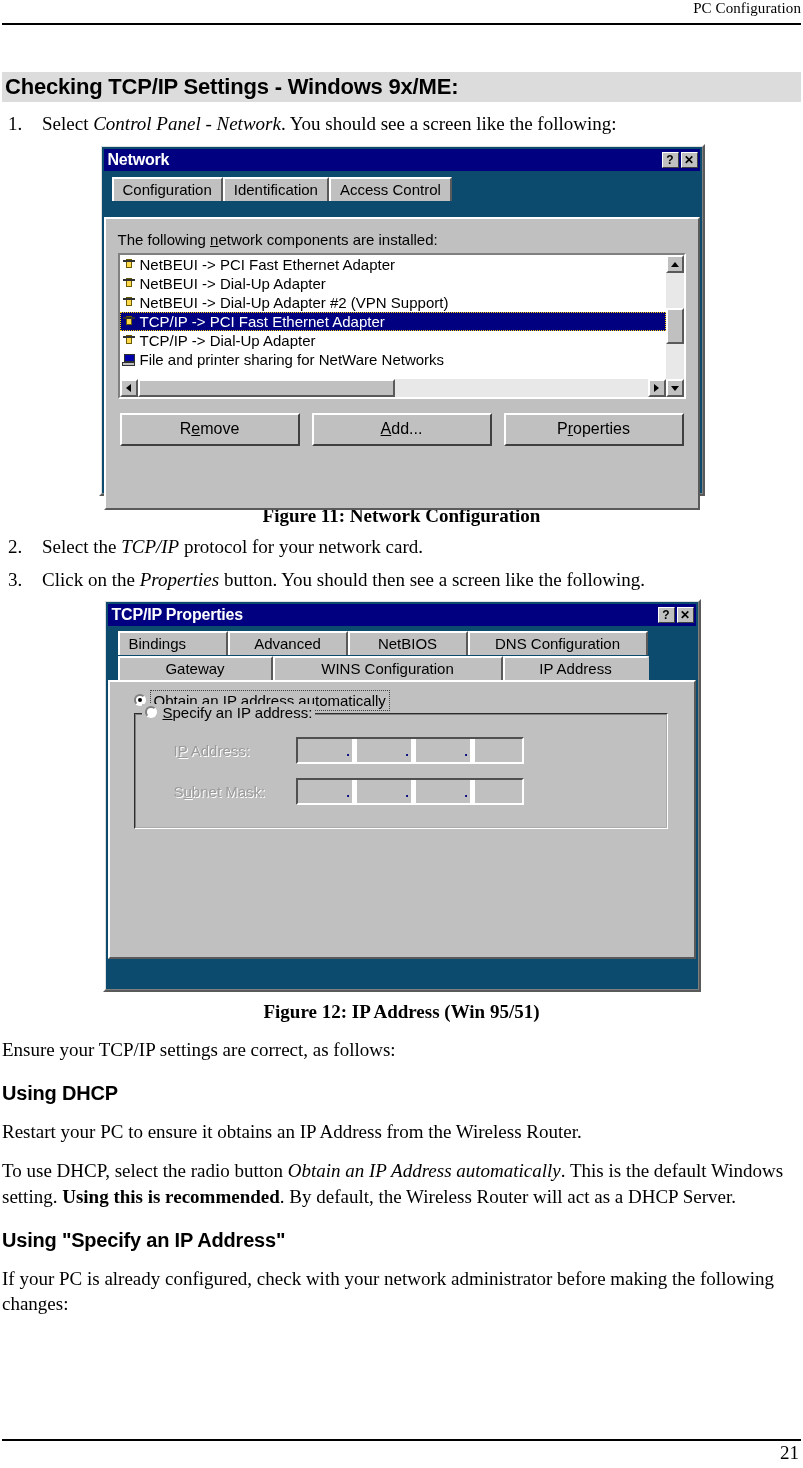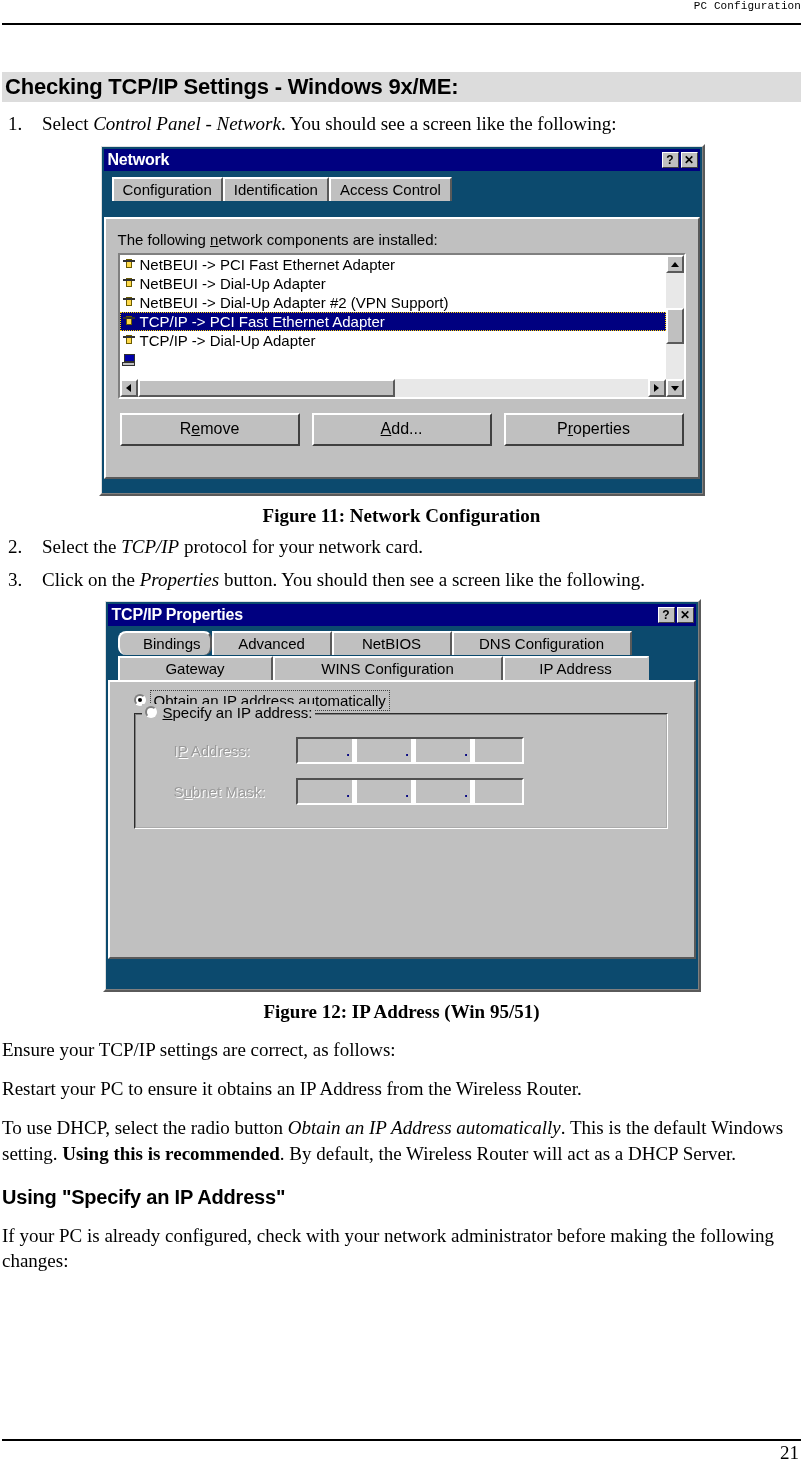--- a/index.html
+++ b/index.html
@@ -26,8 +26,8 @@
     position: absolute;
     right: 2px;
     top: 0px;
-    font-family: Liberation Mono, monospace;
-    font-size: 11px;
+    font-family: Liberation Serif, serif;
+    font-size: 15px;
     letter-spacing: 0.1px;
   }
   .page-header-rule {

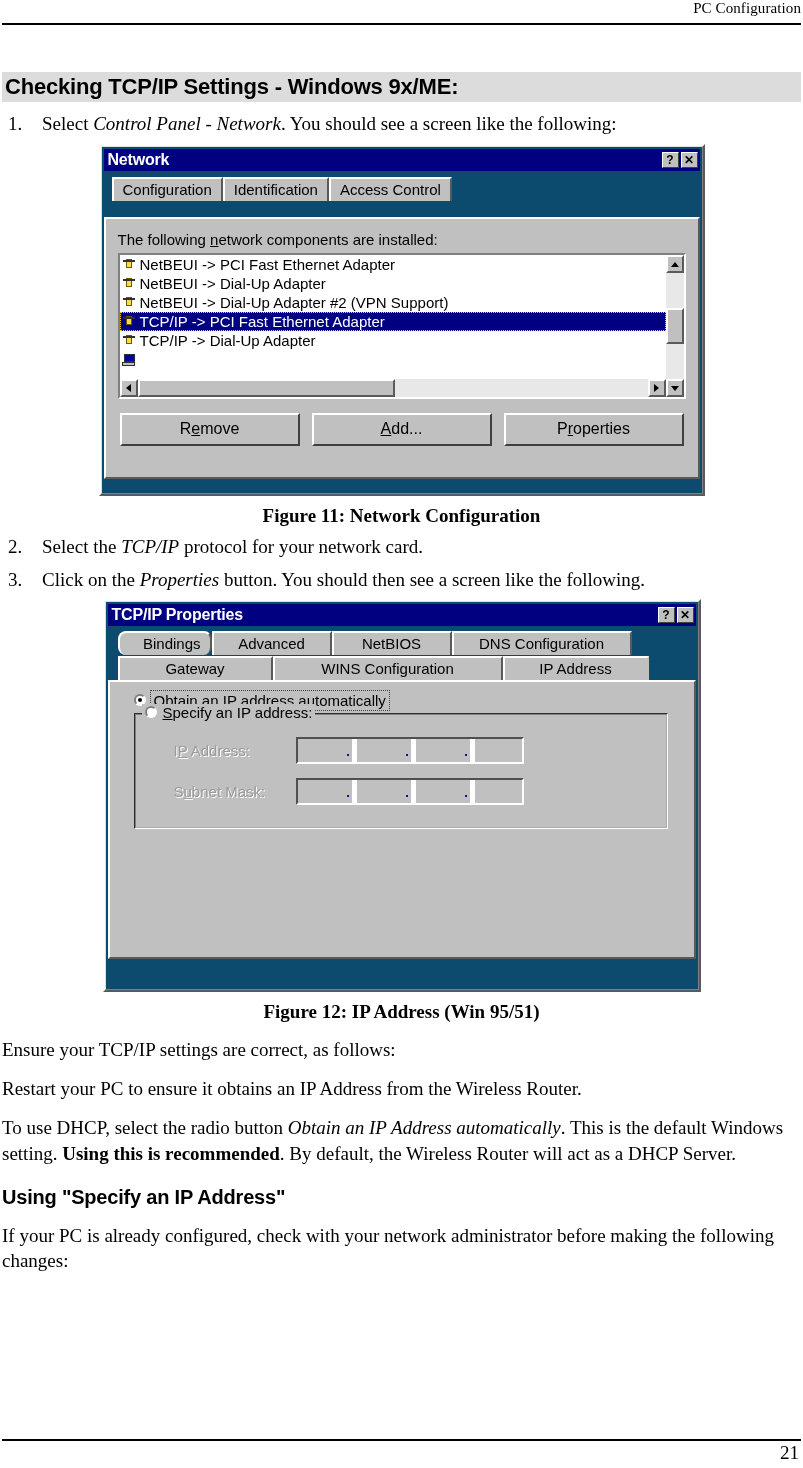--- a/index.html
+++ b/index.html
@@ -473,7 +473,7 @@
           <div class="tab">Access Control</div>
         </div>
 
-        <div class="tabpage" style="height:262px;">
+        <div class="tabpage" style="height:293px;">
 
           <div class="field-label"><span>The following </span><span class="u">n</span><span>etwork components are installed:</span></div>
 

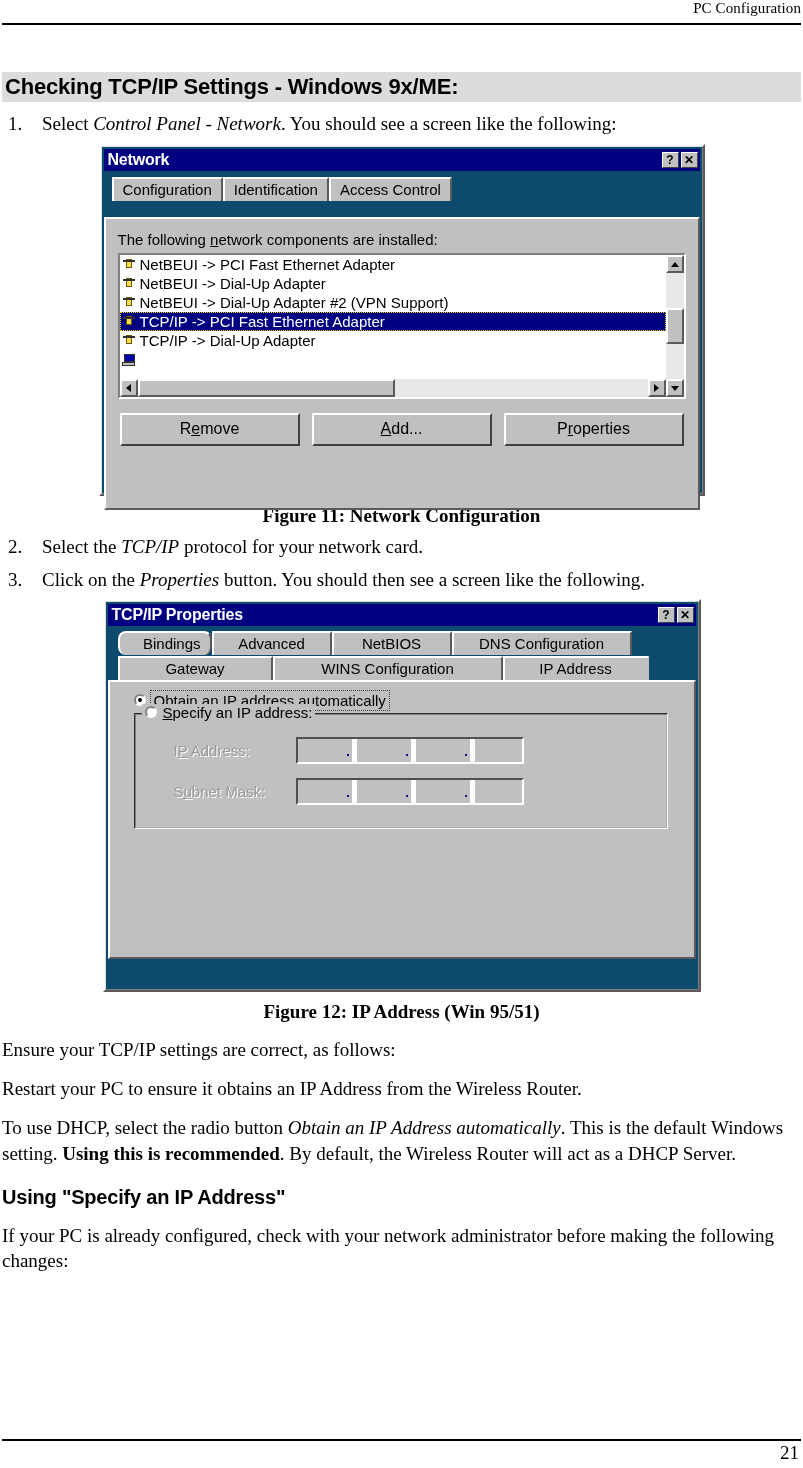--- a/index.html
+++ b/index.html
@@ -502,6 +502,7 @@
                 </div>
                 <div class="list-item">
                   <span class="li-icon icon-share"></span>
+                  <span>File and printer sharing for NetWare Networks</span>
                 </div>
               </div>
               <div class="hscroll">

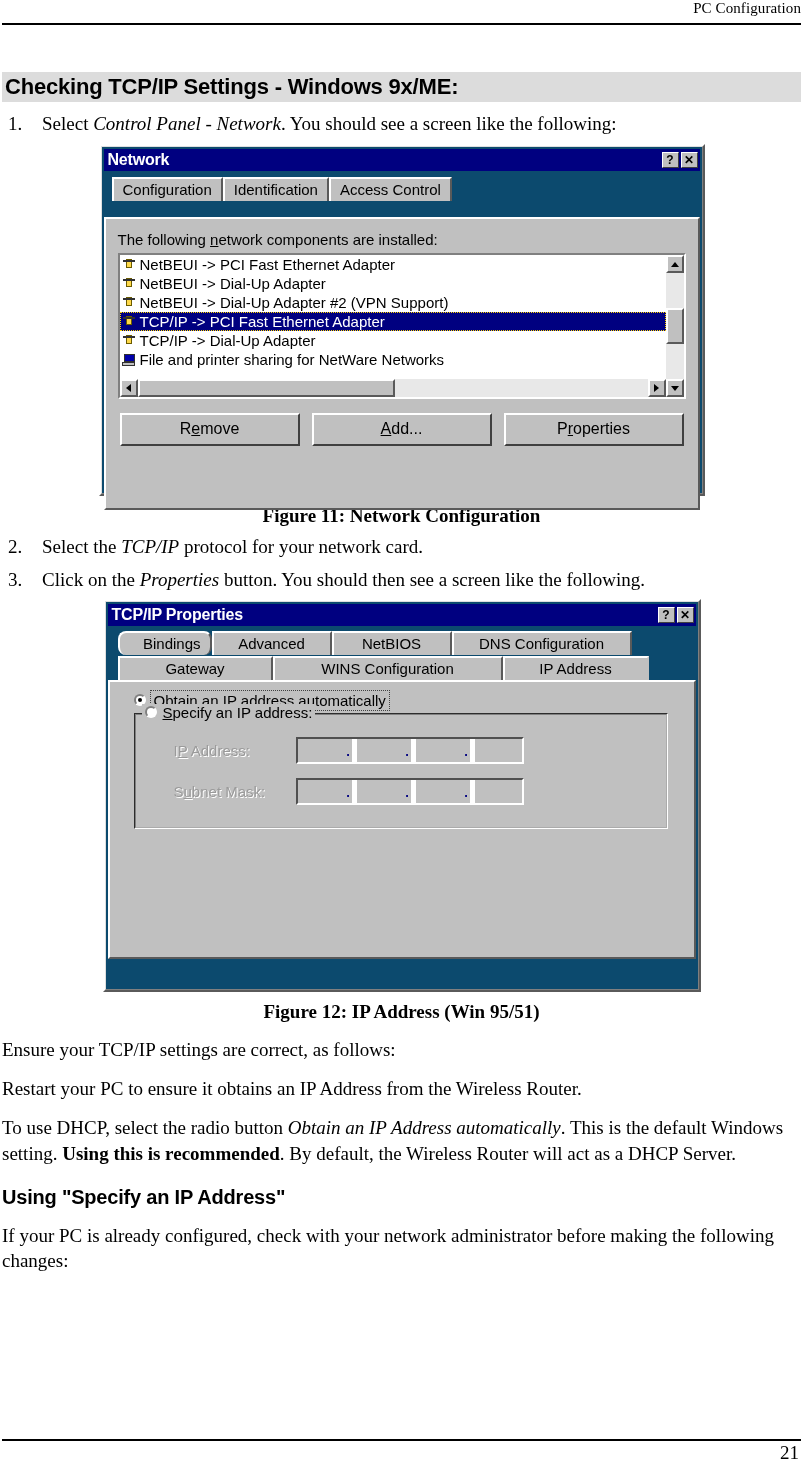--- a/index.html
+++ b/index.html
@@ -565,7 +565,7 @@
         </div>
 
         <div class="tabstrip" style="padding:5px 0 0 10px;">
-          <div class="tab" style="width:94px;text-align:right;border-radius:8px;">Bindings</div>
+          <div class="tab" style="width:110px;text-align:left;">Bindings</div>
           <div class="tab" style="width:120px;text-align:center;">Advanced</div>
           <div class="tab" style="width:120px;text-align:center;">NetBIOS</div>
           <div class="tab" style="width:180px;text-align:center;">DNS Configuration</div>

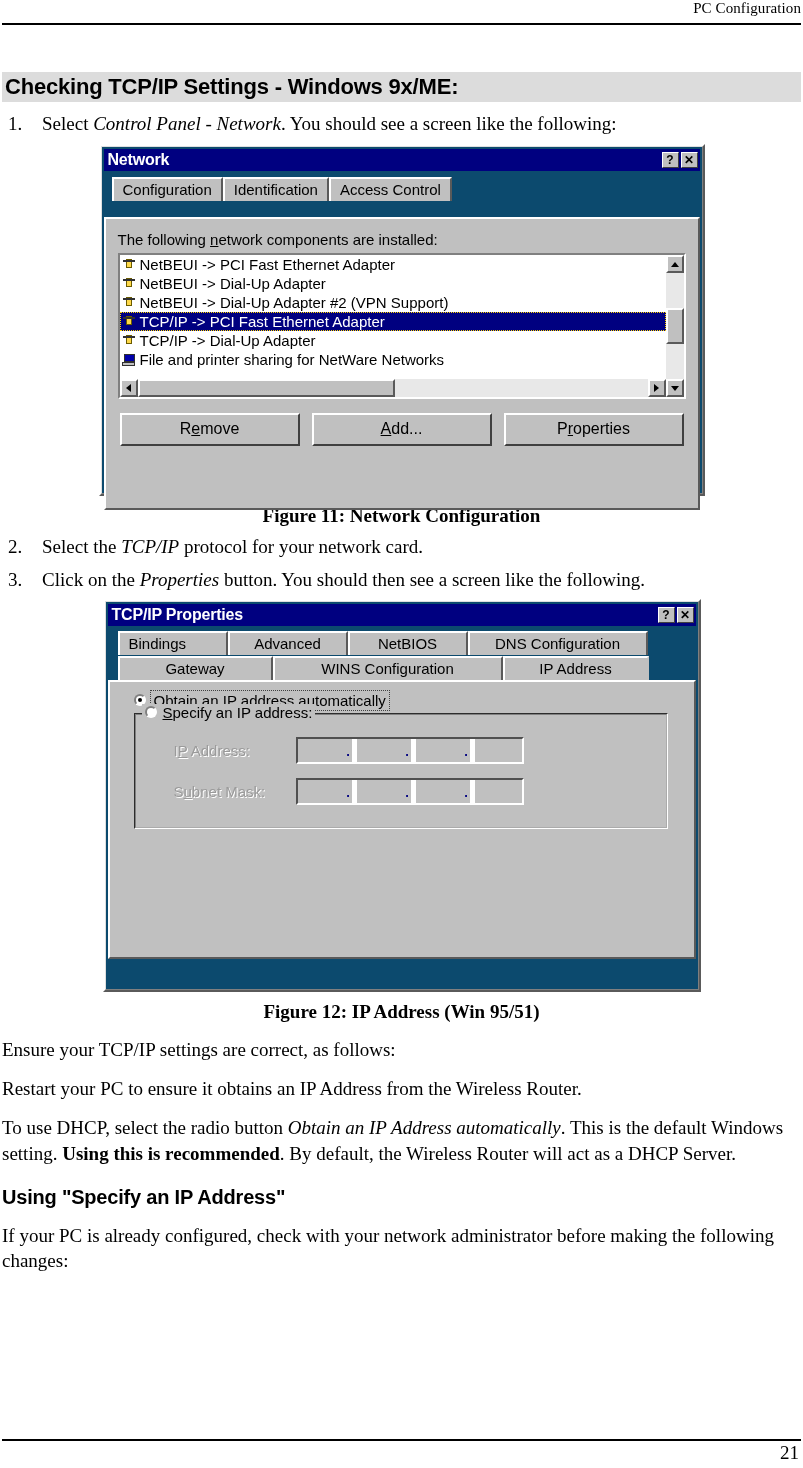--- a/index.html
+++ b/index.html
@@ -633,6 +633,7 @@
 
   <div class="body-para">Ensure your TCP/IP settings are correct, as follows:</div>
 
+  <div class="sub-heading">Using DHCP</div>
 
   <div class="body-para">Restart your PC to ensure it obtains an IP Address from the Wireless Router.</div>
 

